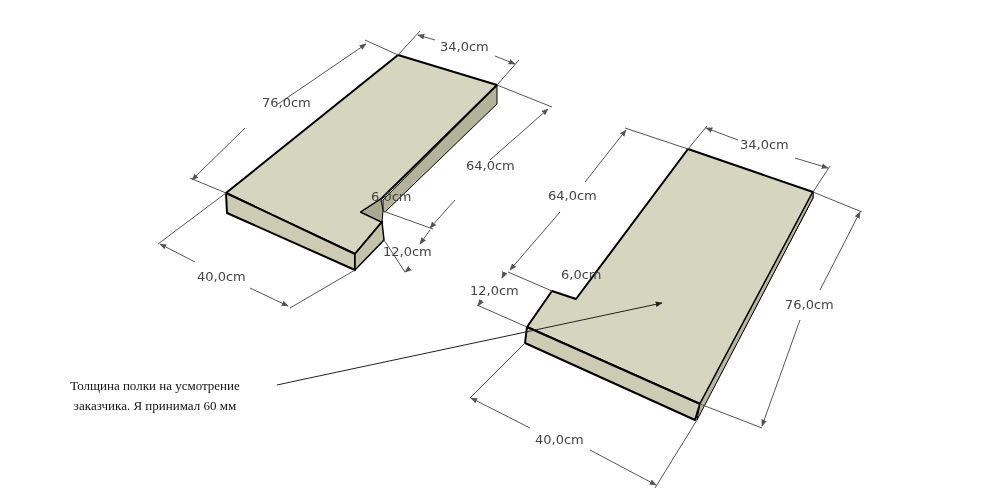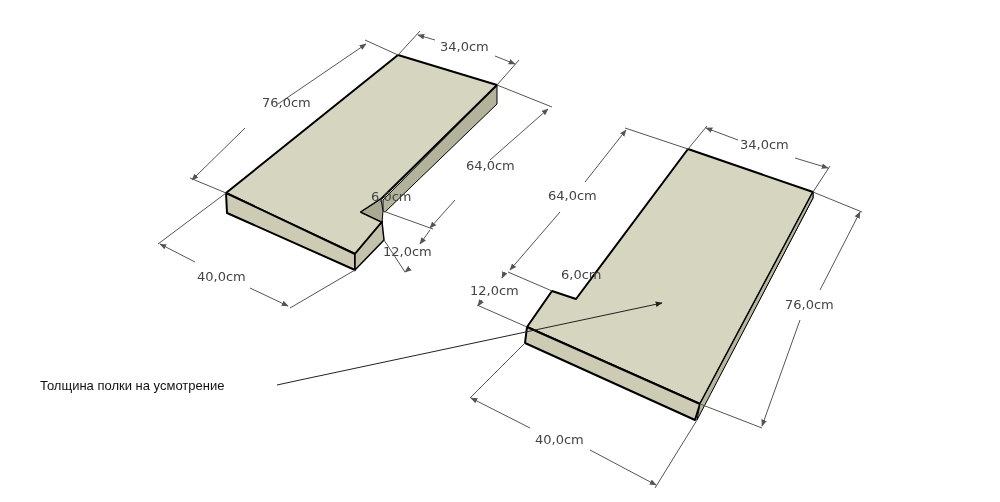--- a/index.html
+++ b/index.html
@@ -6,7 +6,7 @@
   body { width: 1000px; height: 502px; overflow: hidden; position: relative; }
   #canvas { position: absolute; left: 0; top: 0; width: 1000px; height: 502px; }
   svg text { font-family: "DejaVu Sans", "Liberation Sans", sans-serif; font-size: 13px; fill: #444444; }
-  .note { position: absolute; font-family: Liberation Sans, sans-serif; font-size: 13px; color: #111111; text-align: left; line-height: 20px; }
+  .note { position: absolute; font-family: Liberation Serif, serif; font-size: 13px; color: #111111; text-align: center; line-height: 20px; }
 </style>
 </head>
 <body>

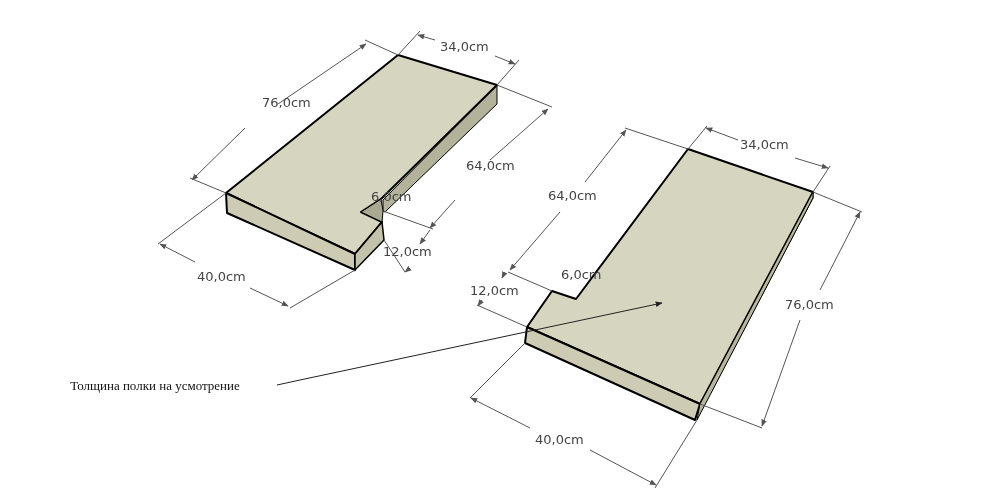--- a/index.html
+++ b/index.html
@@ -123,6 +123,7 @@
 
 <div class="note" style="left:40px; top:376px; width:230px;">
   <div>Толщина полки на усмотрение</div>
+  <div>заказчика. Я принимал 60 мм</div>
 </div>
 
 </body></html>

